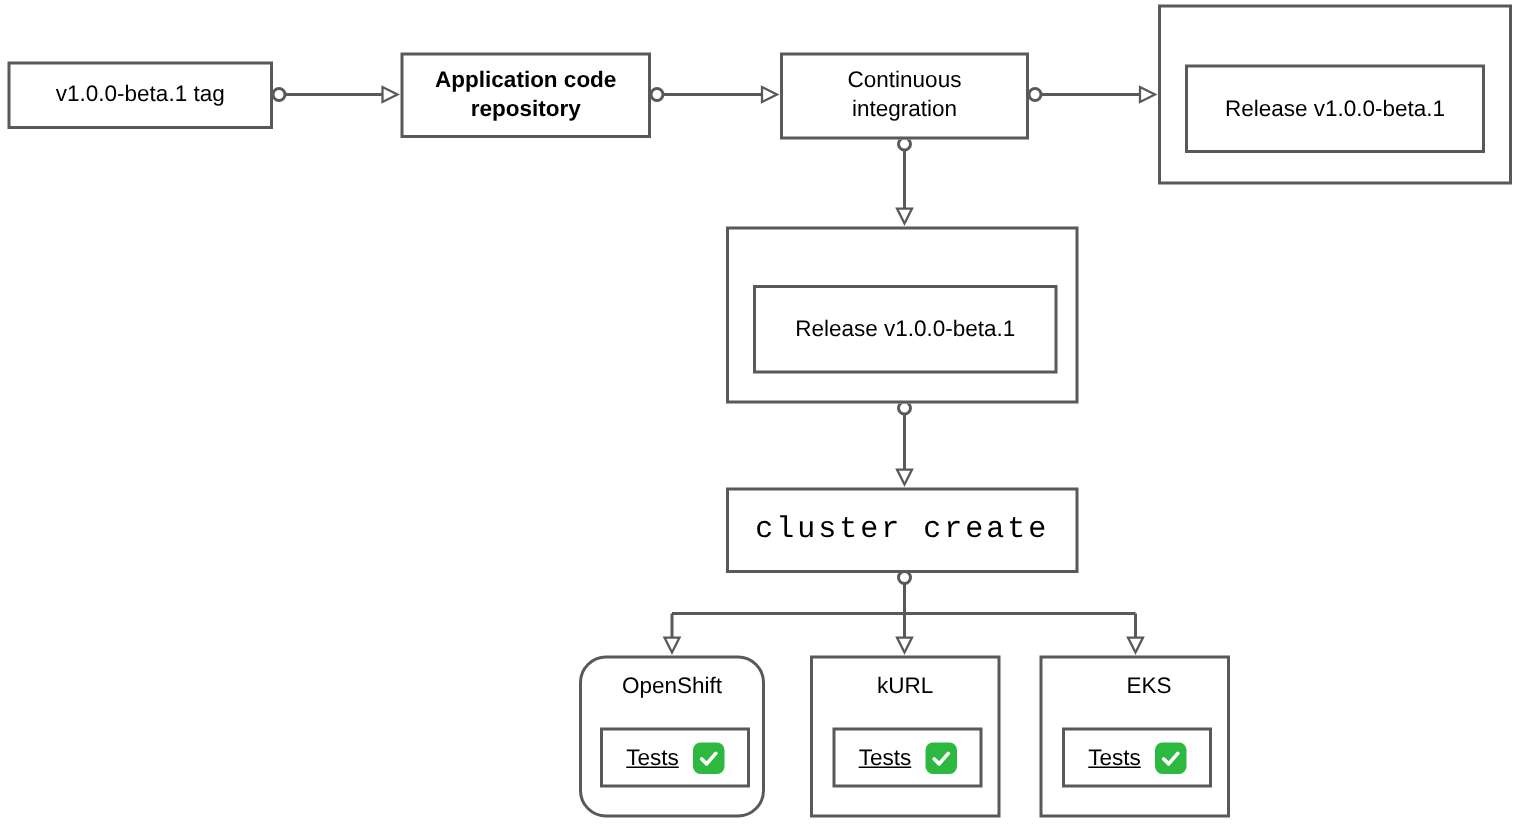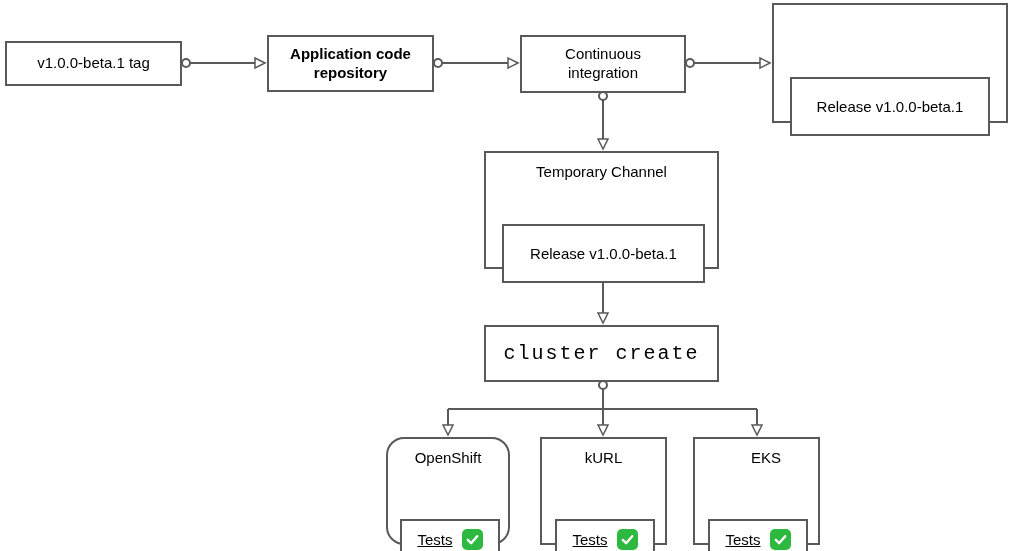--- a/index.html
+++ b/index.html
@@ -46,7 +46,6 @@
     display: flex; align-items: center; justify-content: center;
     text-align: center;
     font-size: 15px;
-    margin-top: 34px;
   }
   .mono-label {
     font-family: "Liberation Mono", "DejaVu Sans Mono", monospace;

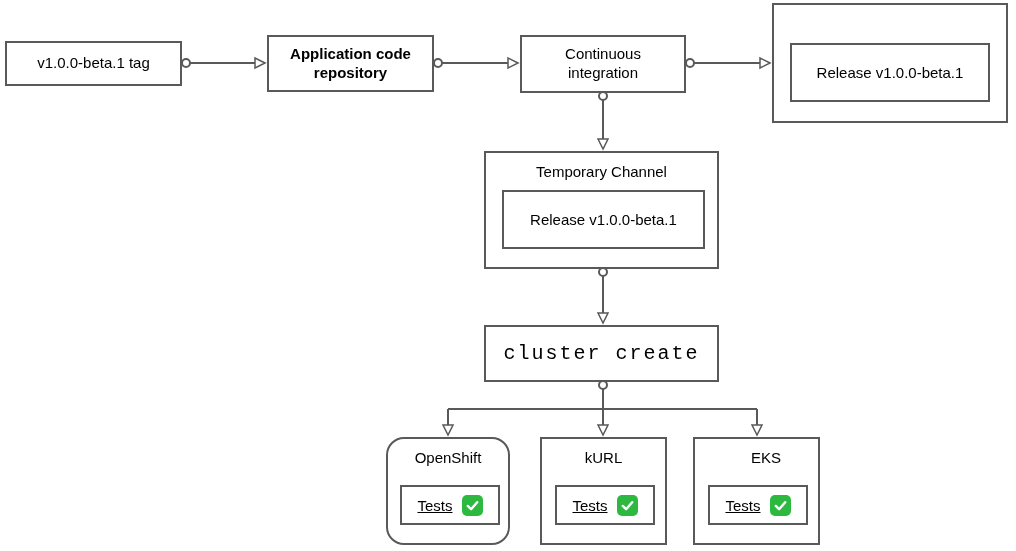--- a/index.html
+++ b/index.html
@@ -129,7 +129,6 @@
 </div>
 
 <div class="container-node" style="left:484px; top:151px; width:235px; height:118px;">
-  <div class="container-title">Temporary Channel</div>
   <div class="inner-node" style="left:16px; top:37px; width:203px; height:59px;">Release v1.0.0-beta.1</div>
 </div>
 

